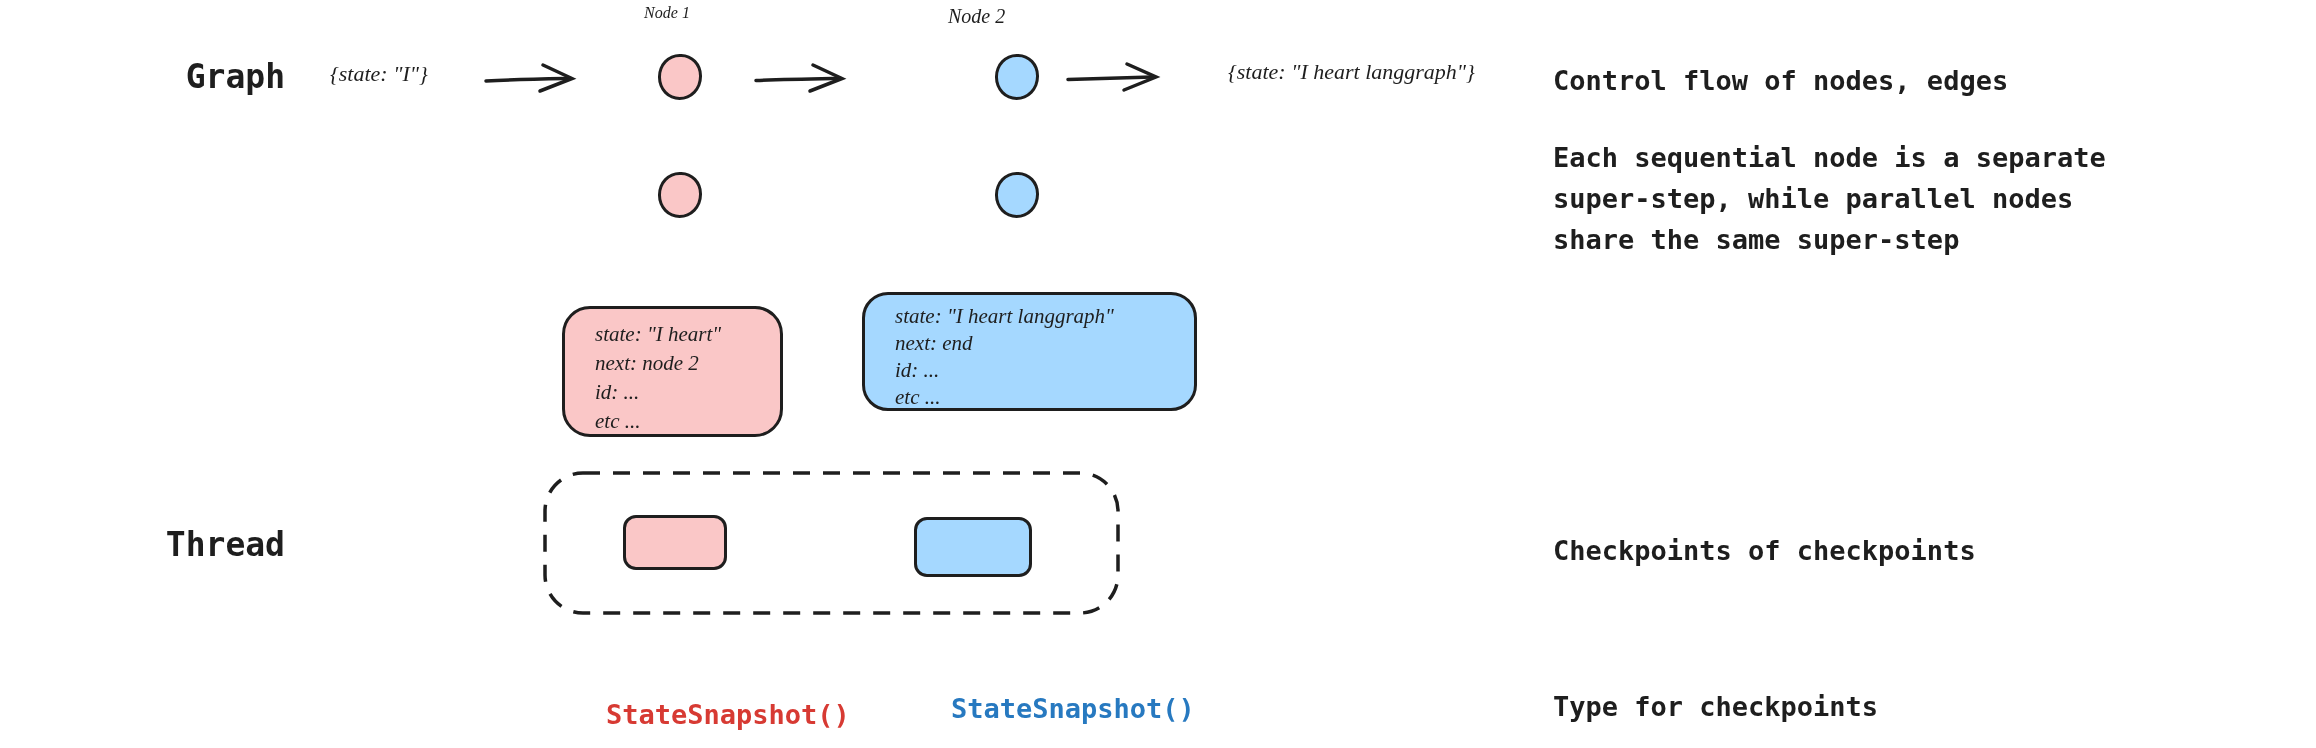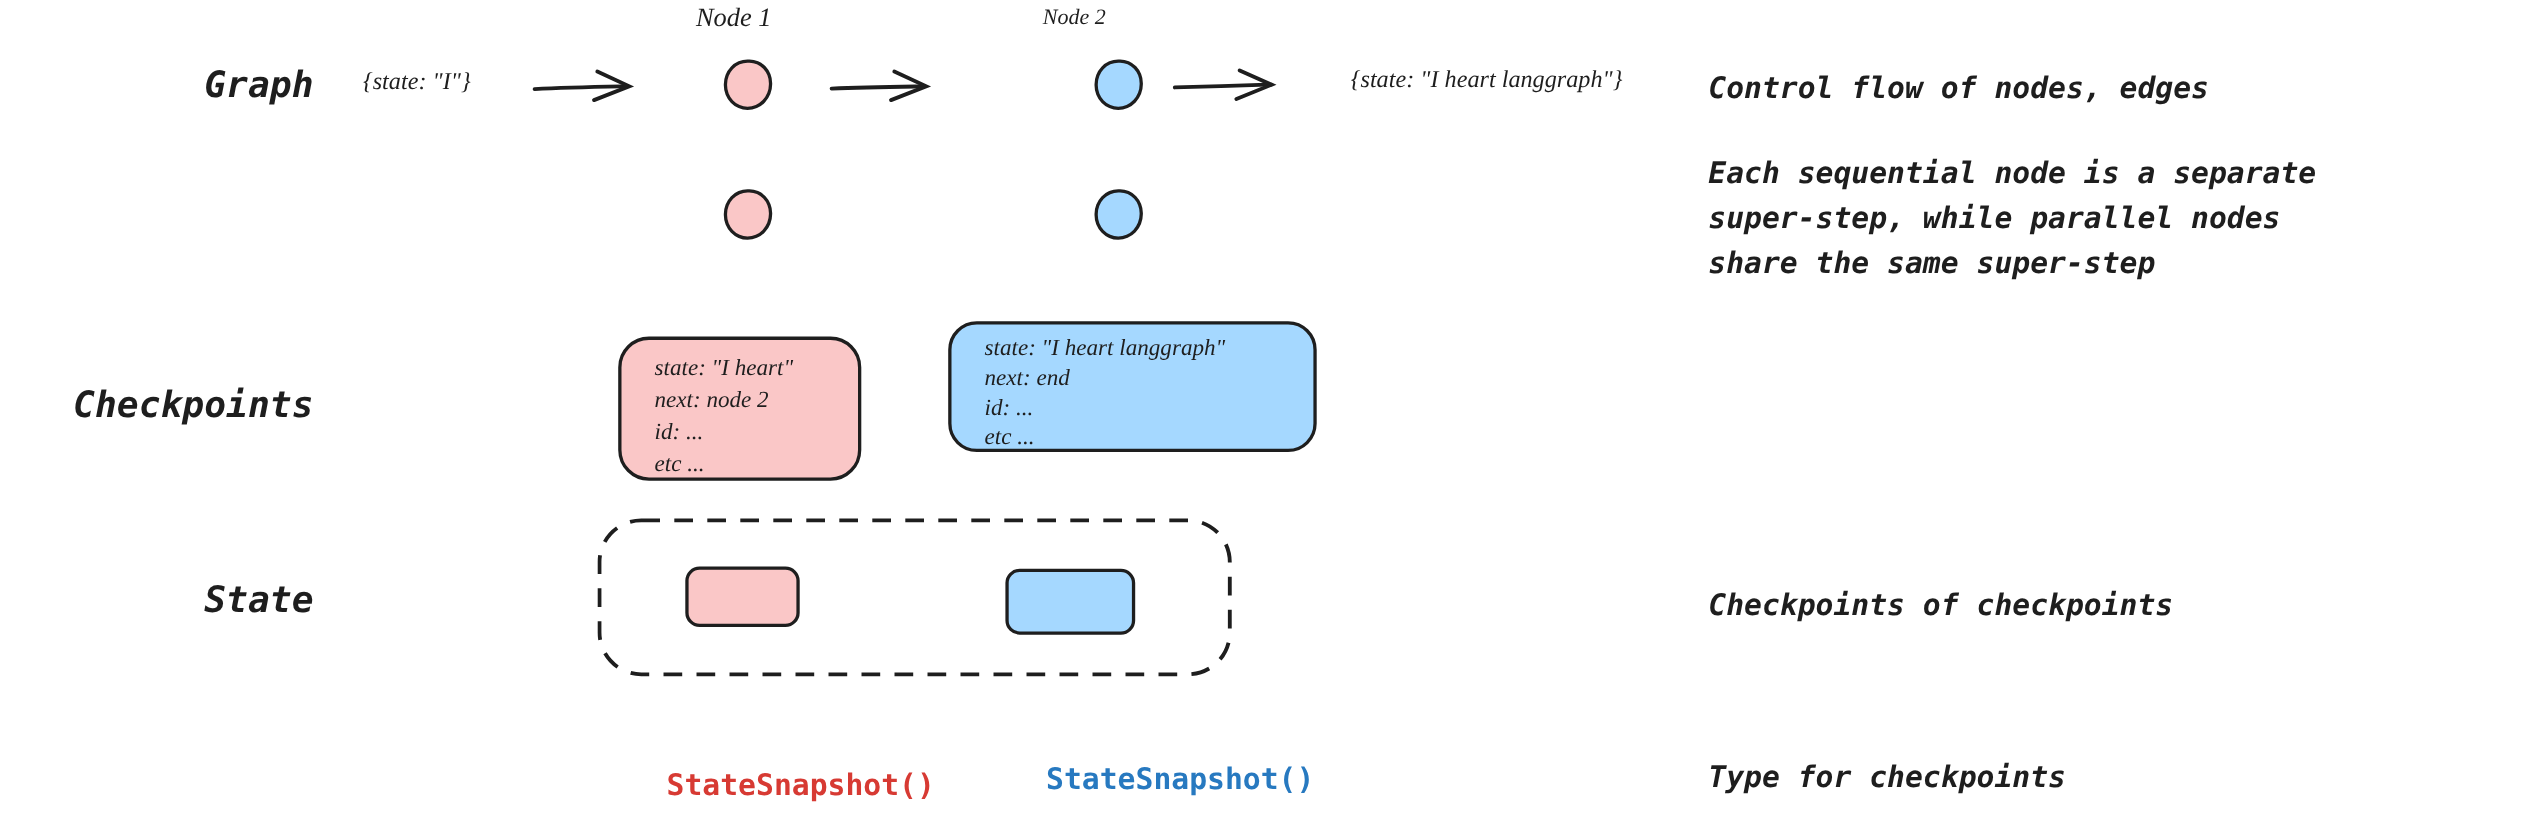--- a/index.html
+++ b/index.html
@@ -49,7 +49,7 @@
     </svg>
   </div>
 
-  <div class="hand" style="left:607px; top:4px; width:120px; text-align:center; font-size:24px;">Node 1</div>
+  <div class="hand" style="left:607px; top:4px; width:120px; text-align:center; font-size:16px;">Node 1</div>
   <div class="circle fill-pink" style="left:658px; top:54px;"></div>
 
   <div class="arrow" style="left:752px; top:58px;">

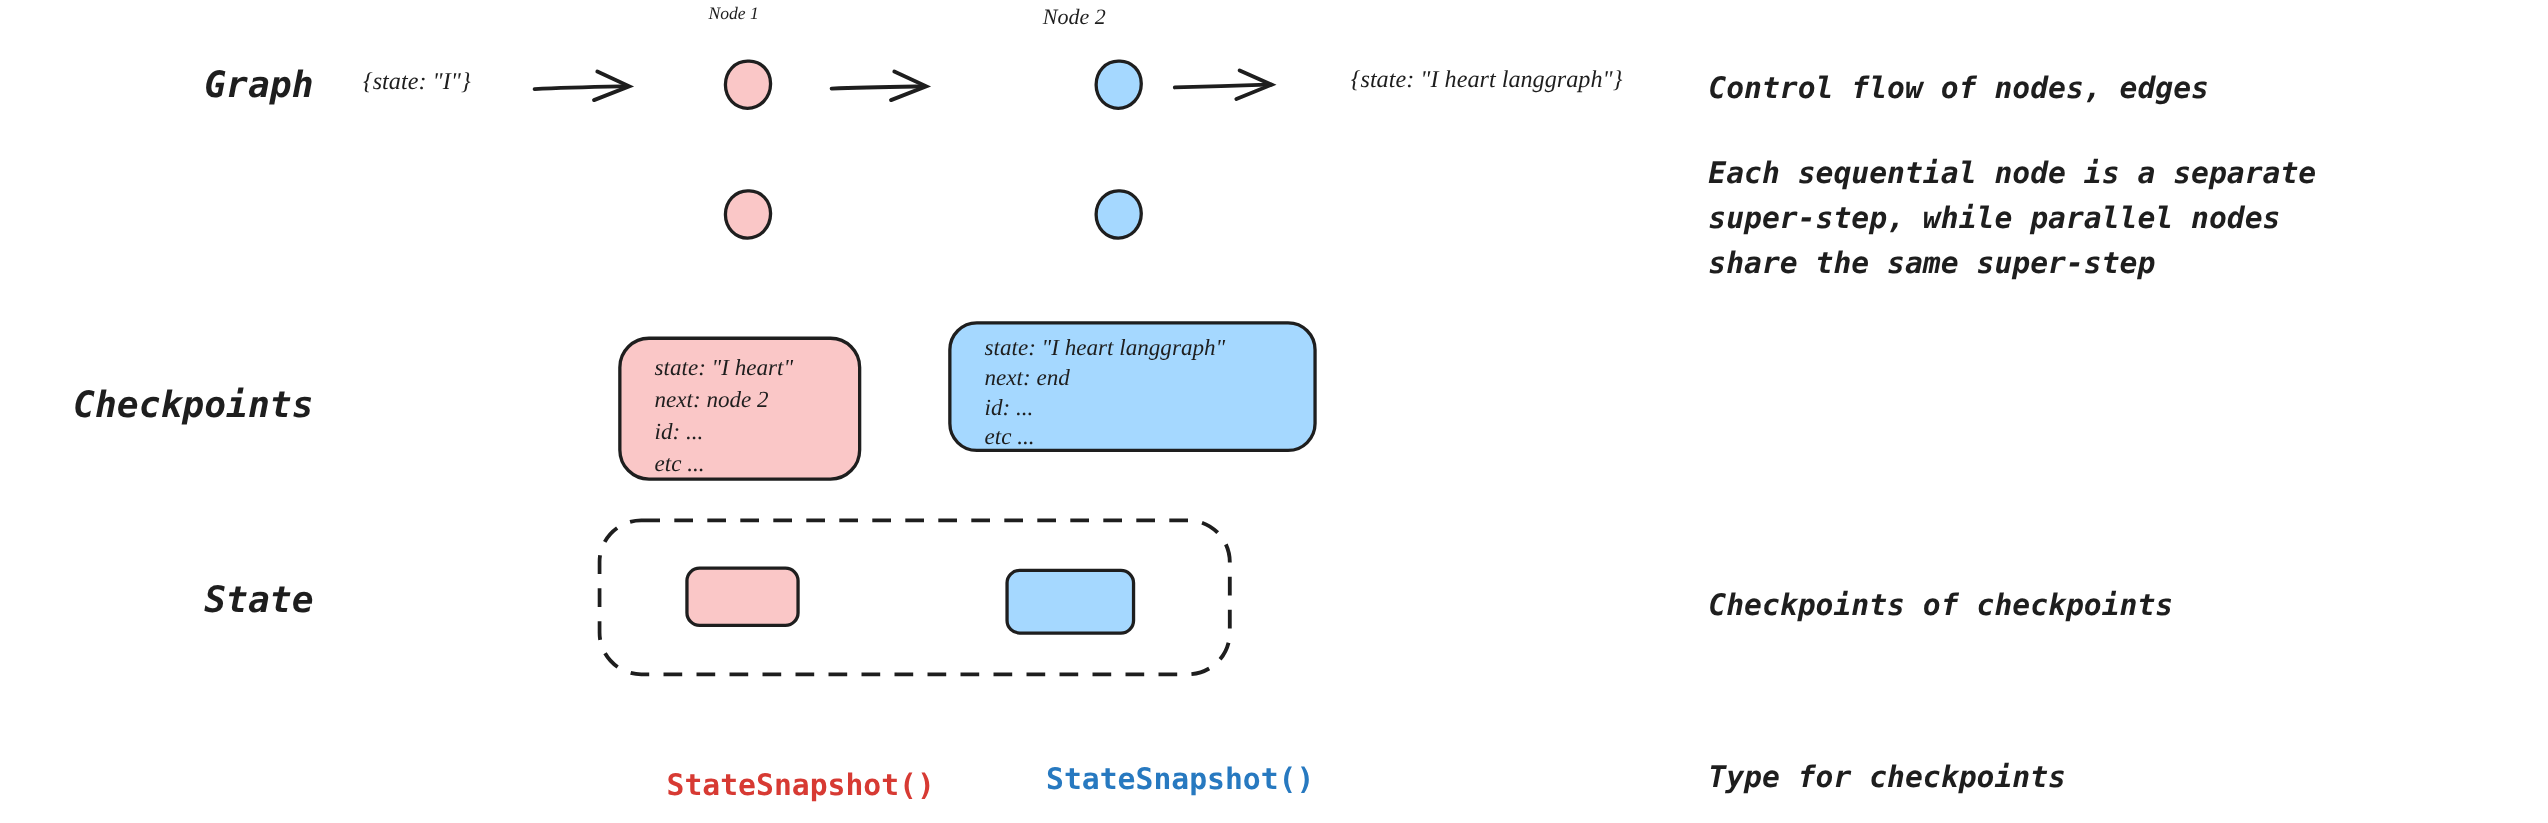--- a/index.html
+++ b/index.html
@@ -8,7 +8,7 @@
     overflow:hidden;
     font-family:"DejaVu Sans Mono","Liberation Mono",monospace;
   }
-  .mono { font-family:"DejaVu Sans Mono","Liberation Mono",monospace; font-weight:bold; color:var(--ink,#1f1f1f);font-style:italic; }
+  .mono { font-family:"DejaVu Sans Mono","Liberation Mono",monospace; font-weight:bold; color:var(--ink,#1f1f1f); }
   .row-label { position:absolute; right:2031px; font-size:33px; line-height:40px; white-space:nowrap; }
   .desc { position:absolute; left:1553px; font-size:27px; line-height:41px; white-space:pre-line; }
   .hand { position:absolute; font-family:cursive; font-style:italic; color:var(--ink,#1e1e1e); white-space:pre-line; }

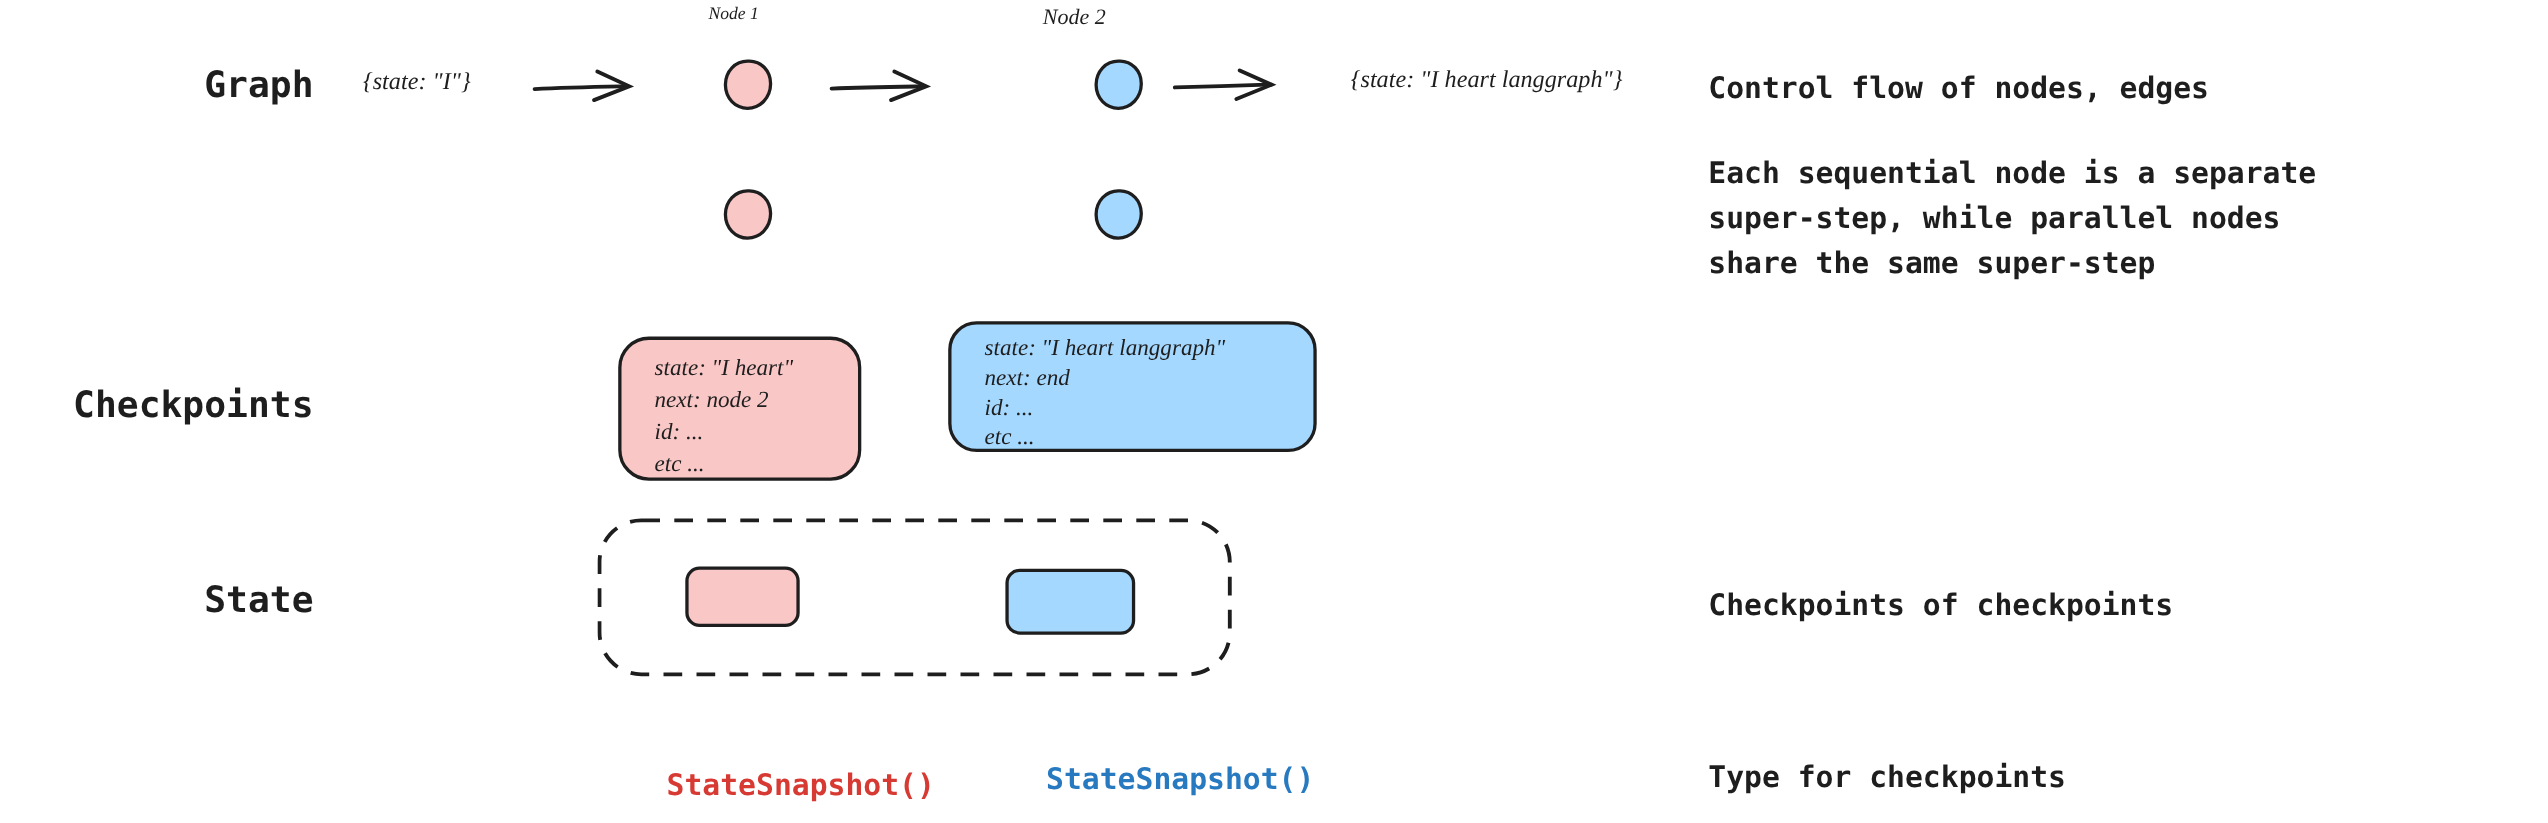--- a/index.html
+++ b/index.html
@@ -30,7 +30,6 @@
 <div id="canvas">
 
   <div class="mono row-label" style="top:57px">Graph</div>
-  <div class="mono row-label" style="top:348px">Checkpoints</div>
   <div class="mono row-label" style="top:525px">State</div>
 
   <div class="mono desc" style="top:60px">Control flow of nodes, edges</div>

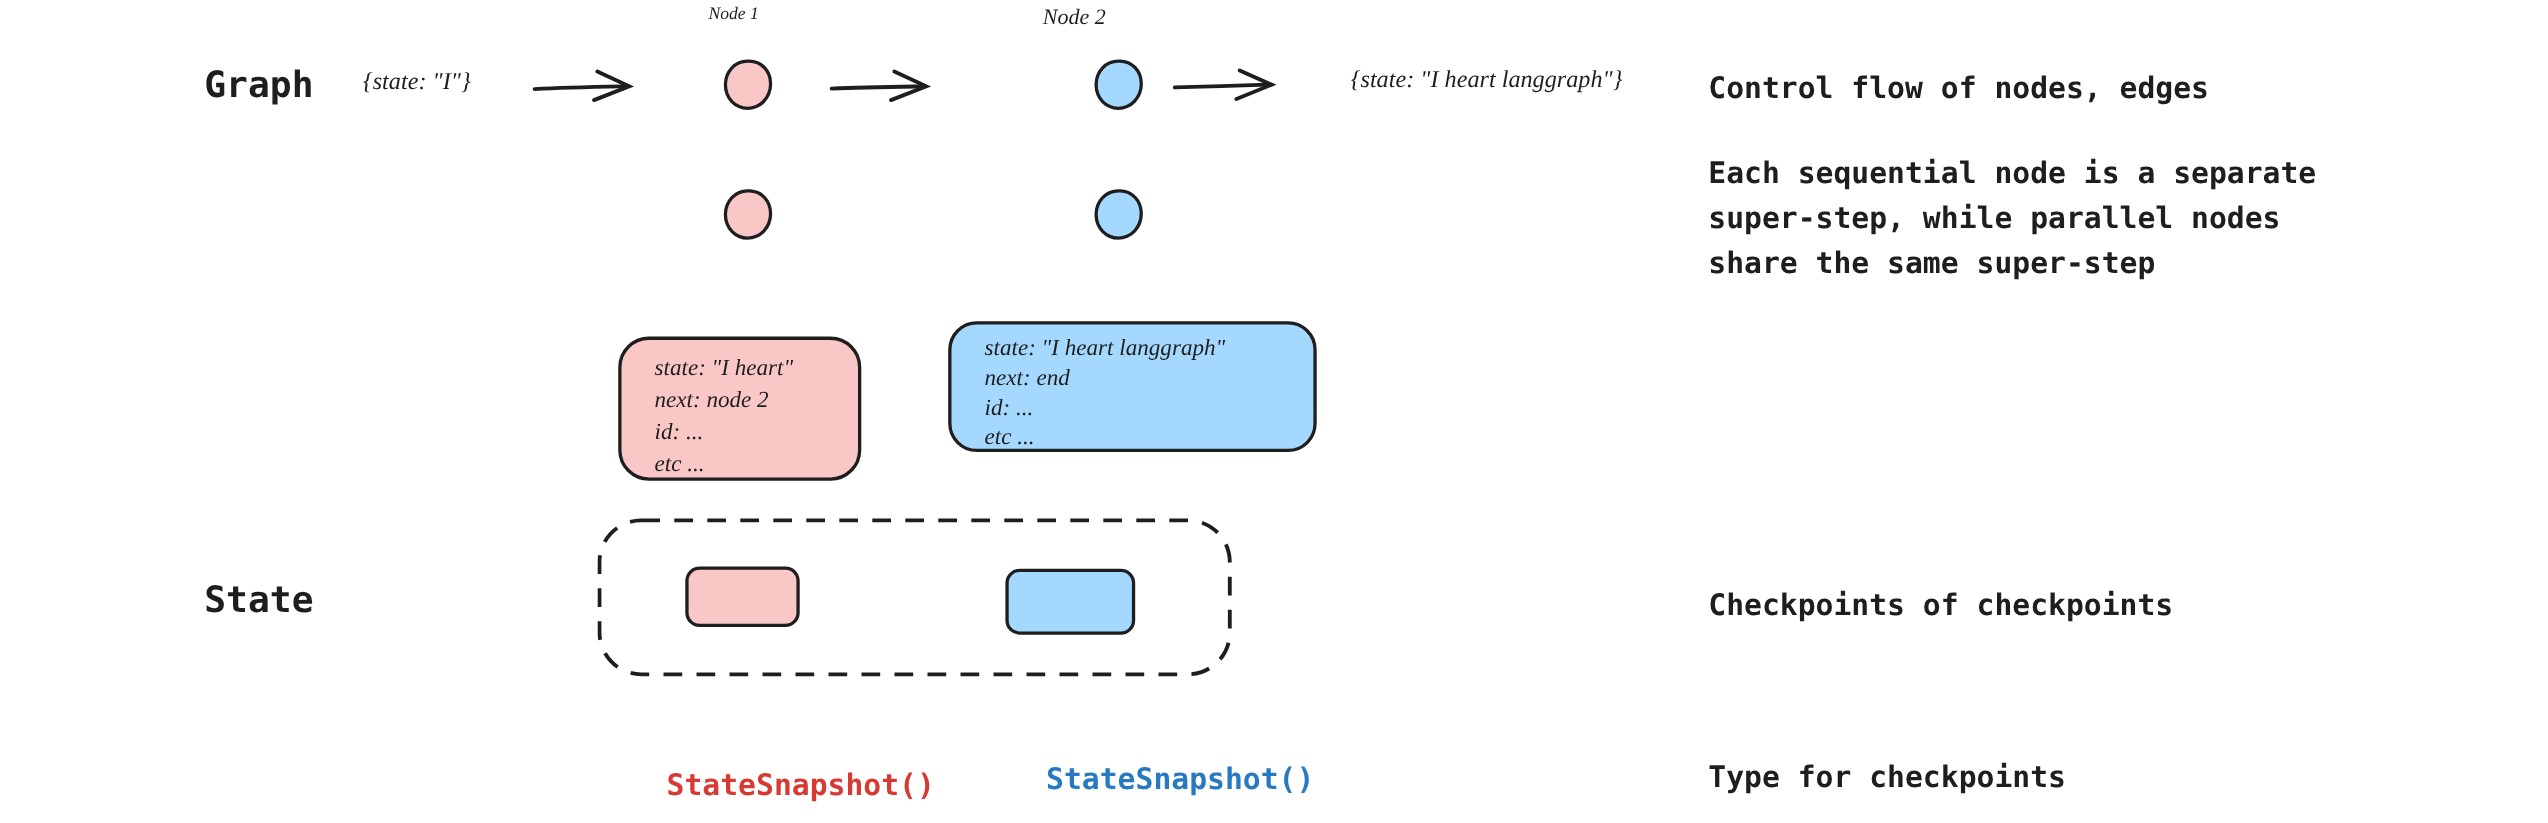--- a/index.html
+++ b/index.html
@@ -30,7 +30,7 @@
 <div id="canvas">
 
   <div class="mono row-label" style="top:57px">Graph</div>
-  <div class="mono row-label" style="top:525px">State</div>
+  <div class="mono row-label" style="top:525px">Thread</div>
 
   <div class="mono desc" style="top:60px">Control flow of nodes, edges</div>
   <div class="mono desc" style="top:137px">Each sequential node is a separate

